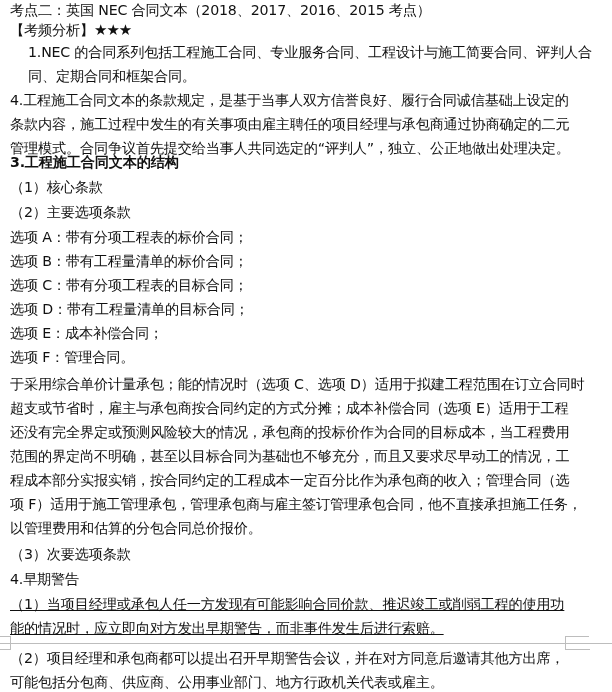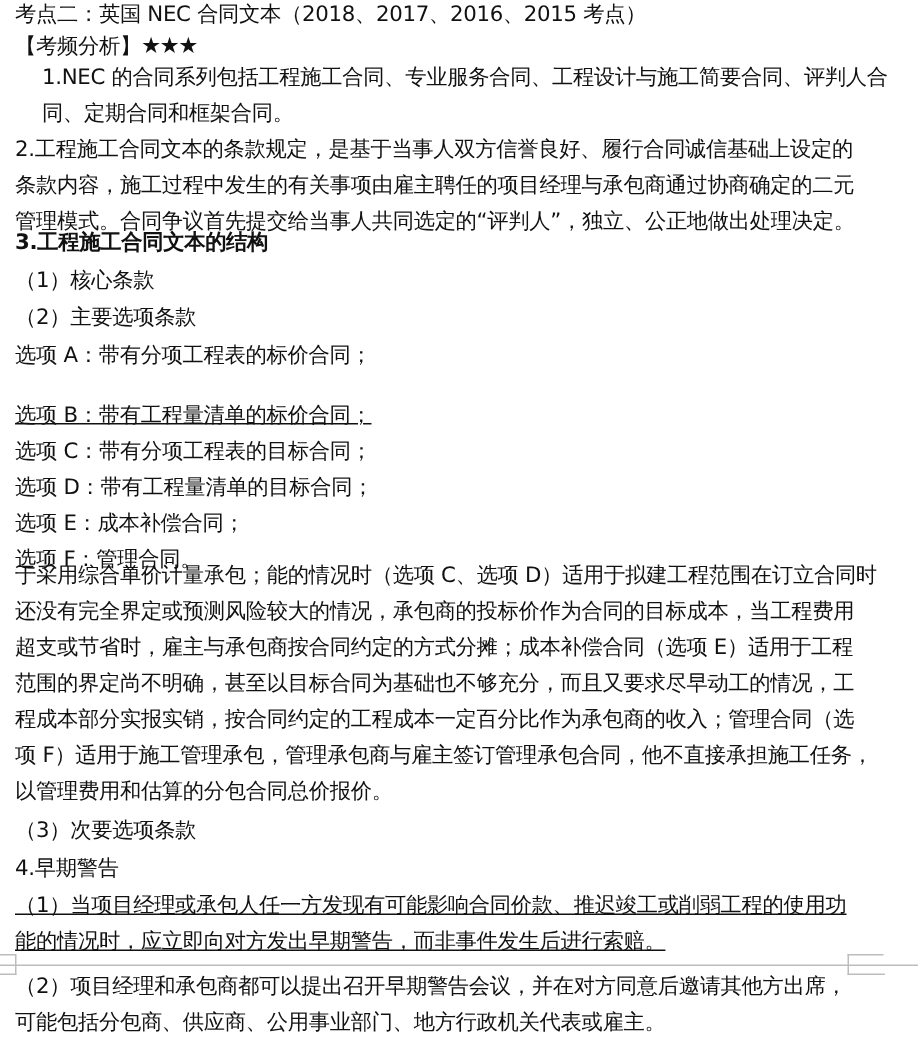--- a/index.html
+++ b/index.html
@@ -103,7 +103,7 @@
   </div>
 
   <div class="para" style="top:88px;">
-    <span class="line">2.工程施工合同文本的条款规定，是基于当事人双方信誉良好、履行合同诚信基础上设定的</span>
+    <span class="line">4.工程施工合同文本的条款规定，是基于当事人双方信誉良好、履行合同诚信基础上设定的</span>
     <span class="line">条款内容，施工过程中发生的有关事项由雇主聘任的项目经理与承包商通过协商确定的二元</span>
     <span class="line">管理模式。合同争议首先提交给当事人共同选定的“评判人”，独立、公正地做出处理决定。</span>
   </div>

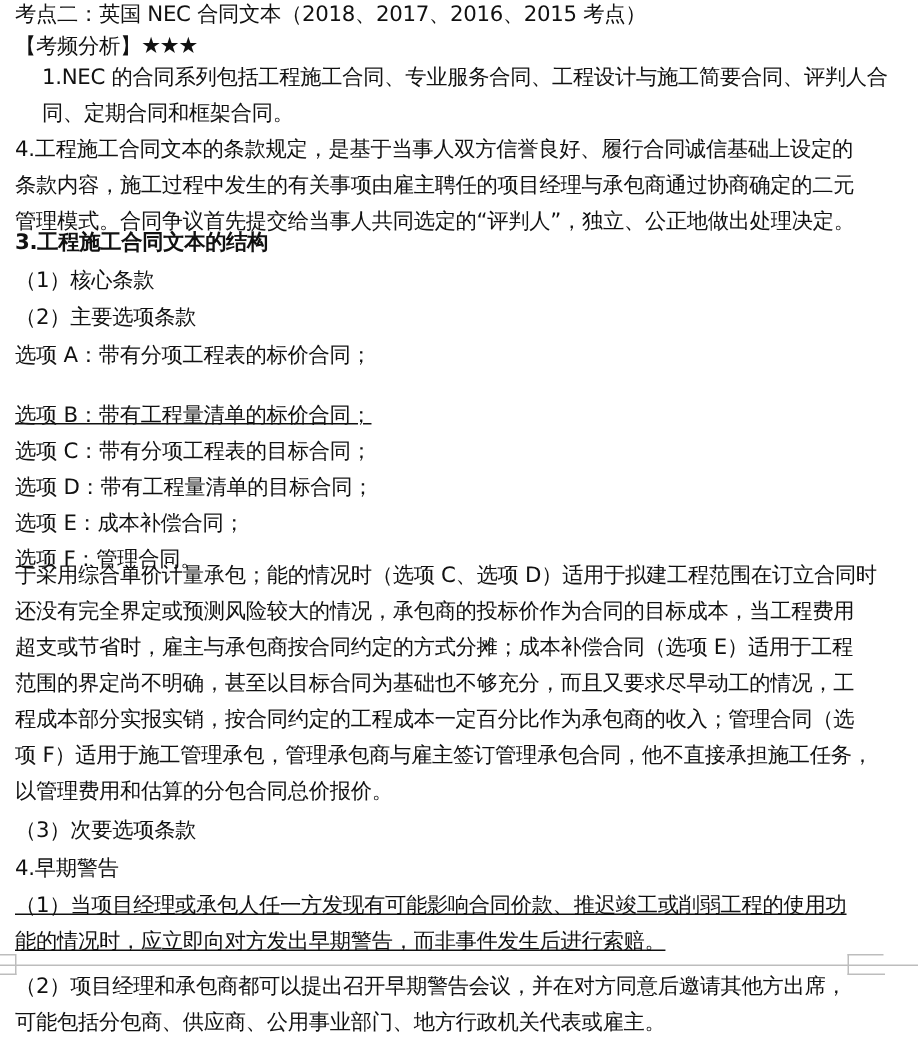--- a/index.html
+++ b/index.html
@@ -122,7 +122,7 @@
 
   <div class="para" style="top:225px;">
     <span class="line">选项 A：带有分项工程表的标价合同；</span>
-    <span class="line" style="margin-top:16px;text-decoration:underline;">选项 B：带有工程量清单的标价合同；</span>
+    <span class="line" style="margin-top:0px;">选项 B：带有工程量清单的标价合同；</span>
     <span class="line">选项 C：带有分项工程表的目标合同；</span>
     <span class="line">选项 D：带有工程量清单的目标合同；</span>
     <span class="line">选项 E：成本补偿合同；</span>

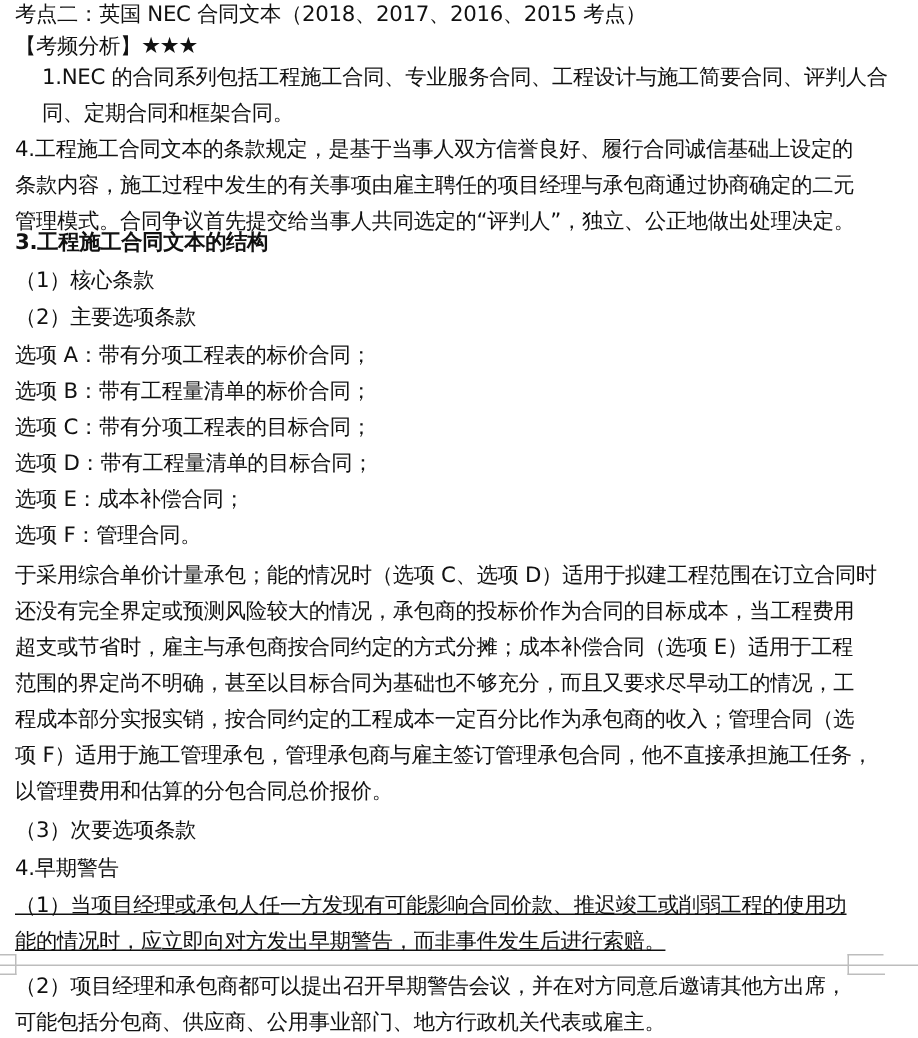--- a/index.html
+++ b/index.html
@@ -131,8 +131,8 @@
 
   <div class="para" style="top:372px;">
     <span class="line">于采用综合单价计量承包；能的情况时（选项 C、选项 D）适用于拟建工程范围在订立合同时</span>
+    <span class="line">超支或节省时，雇主与承包商按合同约定的方式分摊；成本补偿合同（选项 E）适用于工程</span>
     <span class="line">还没有完全界定或预测风险较大的情况，承包商的投标价作为合同的目标成本，当工程费用</span>
-    <span class="line">超支或节省时，雇主与承包商按合同约定的方式分摊；成本补偿合同（选项 E）适用于工程</span>
     <span class="line">范围的界定尚不明确，甚至以目标合同为基础也不够充分，而且又要求尽早动工的情况，工</span>
     <span class="line">程成本部分实报实销，按合同约定的工程成本一定百分比作为承包商的收入；管理合同（选</span>
     <span class="line">项 F）适用于施工管理承包，管理承包商与雇主签订管理承包合同，他不直接承担施工任务，</span>

